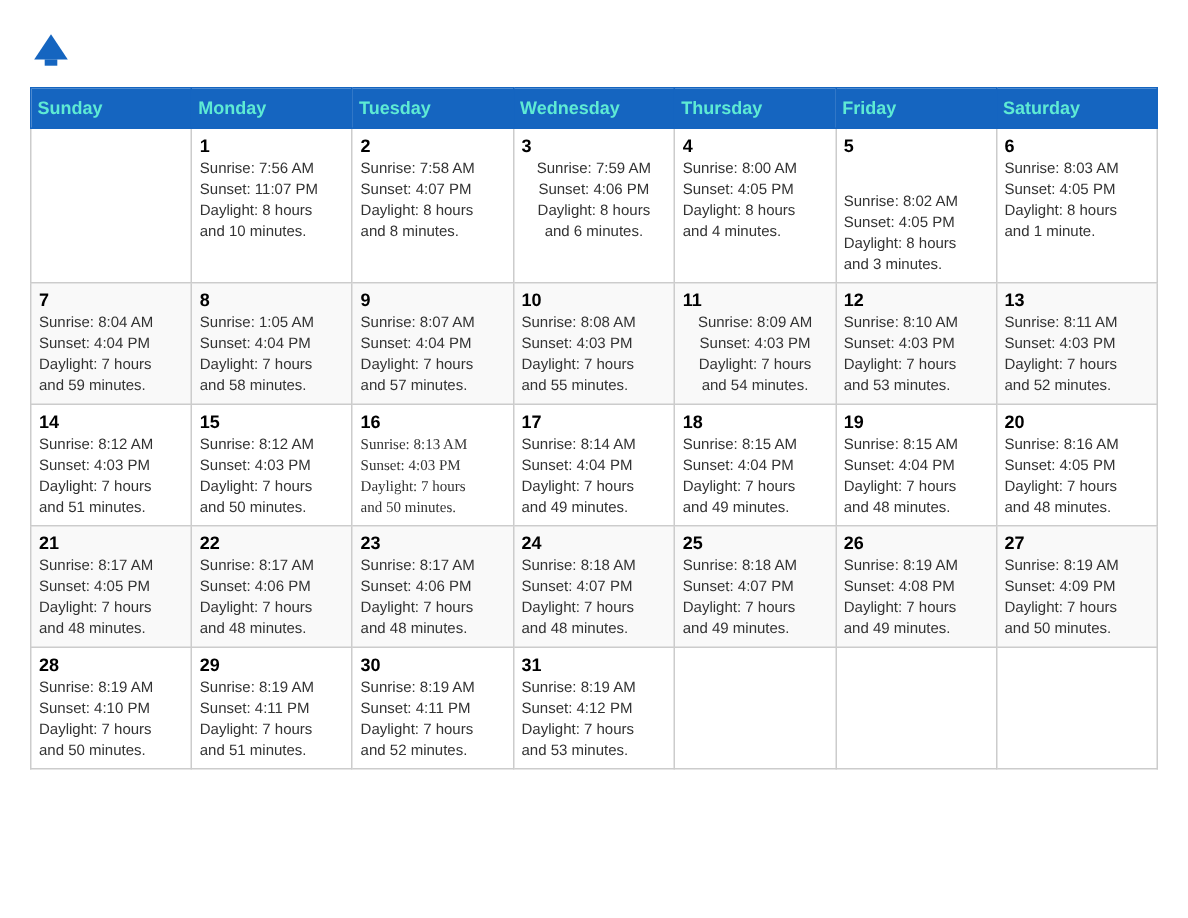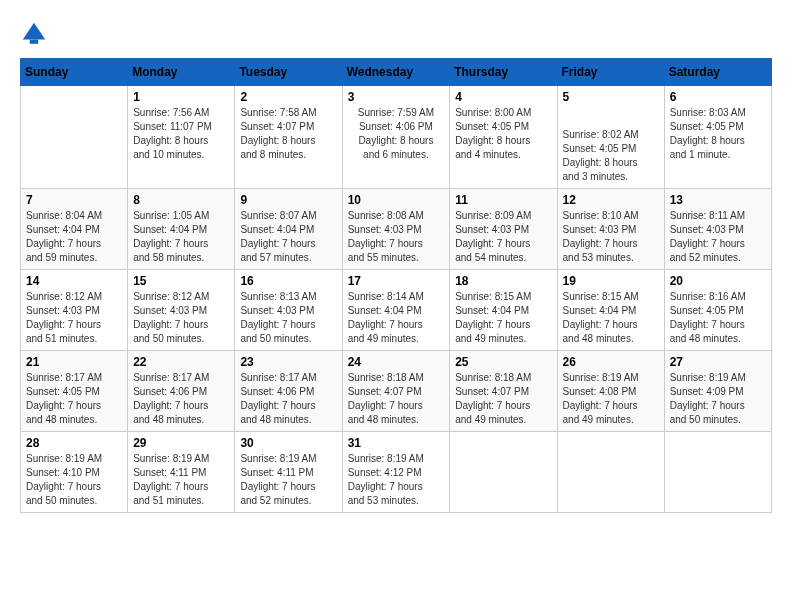--- a/index.html
+++ b/index.html
@@ -51,7 +51,7 @@
     }
     .calendar th {
       background: #1565c0;
-      color: #000000;
+      color: #5eead4;
       padding: 6px 4px;
       text-align: left;
       font-size: 12px;

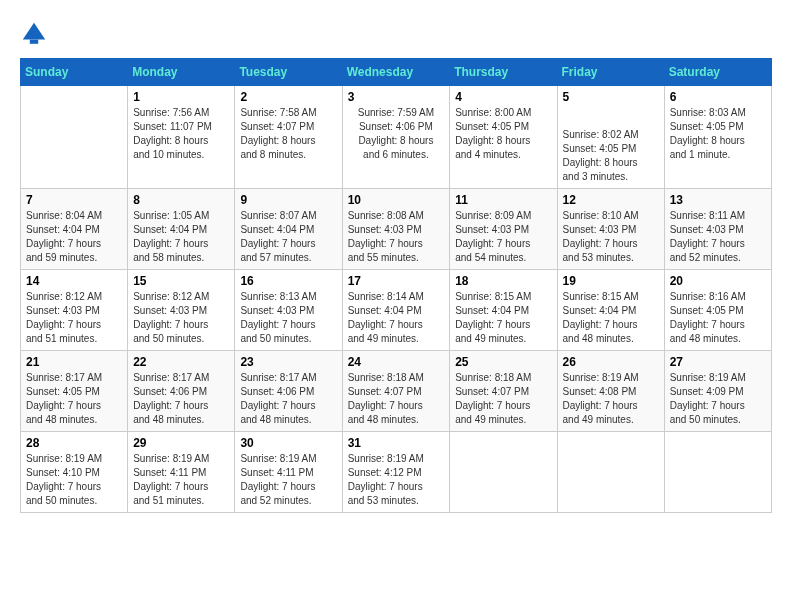--- a/index.html
+++ b/index.html
@@ -195,7 +195,7 @@
         </td>
         <td>
           <span class="day-number">11</span>
-          <div class="day-info" style="white-space: pre-line;">Sunrise: 8:09 AM
+          <div class="day-info" style="white-space: pre-line; text-align: center;">Sunrise: 8:09 AM
 Sunset: 4:03 PM
 Daylight: 7 hours
 and 54 minutes.</div>

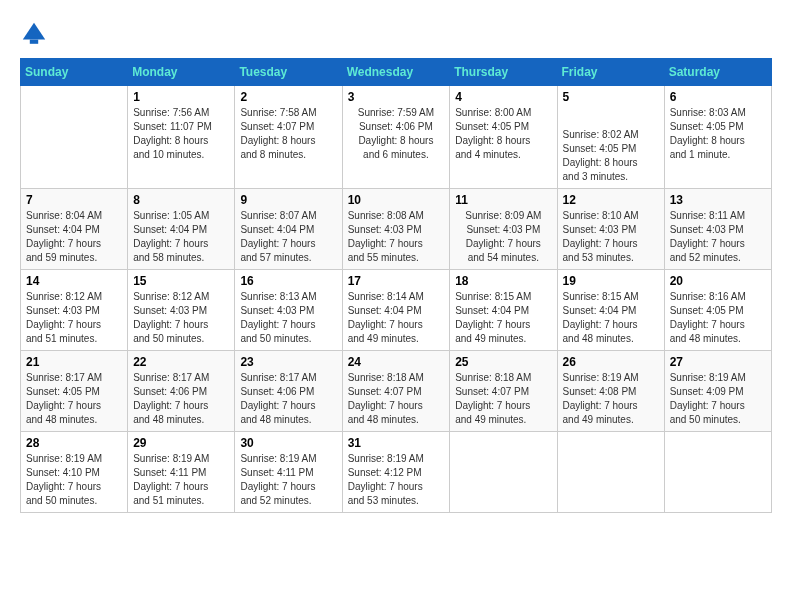--- a/index.html
+++ b/index.html
@@ -232,7 +232,7 @@
         </td>
         <td>
           <span class="day-number">16</span>
-          <div class="day-info" style="white-space: pre-line;">Sunrise: 8:13 AM
+          <div class="day-info" style="white-space: pre-line; font-family: Liberation Serif, serif;">Sunrise: 8:13 AM
 Sunset: 4:03 PM
 Daylight: 7 hours
 and 50 minutes.</div>

